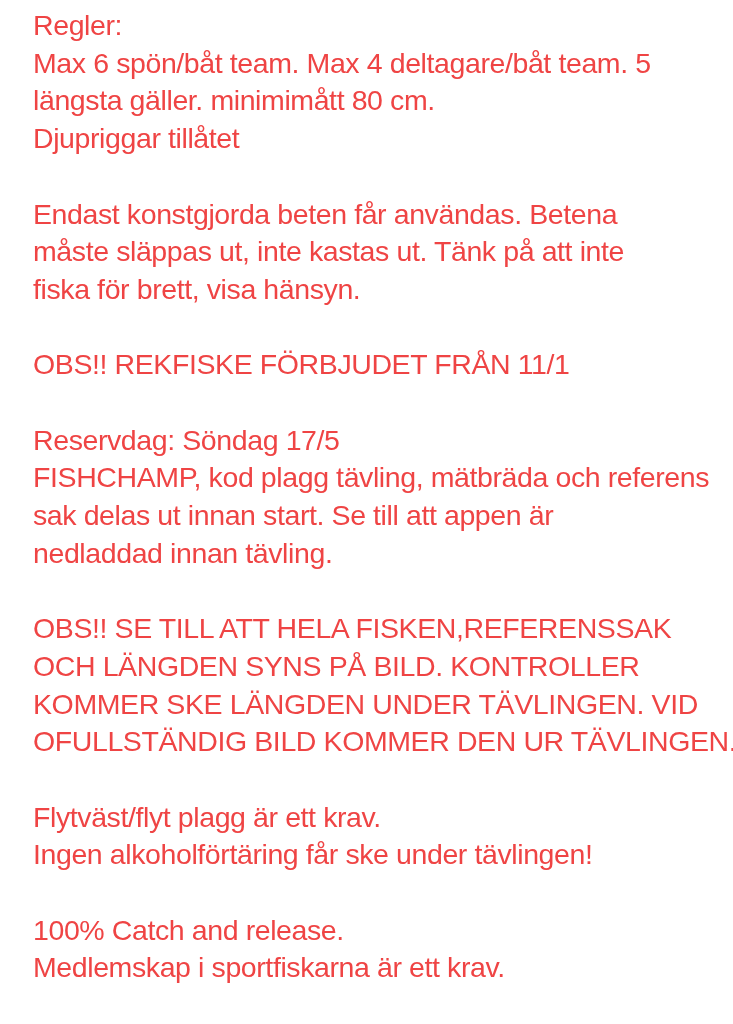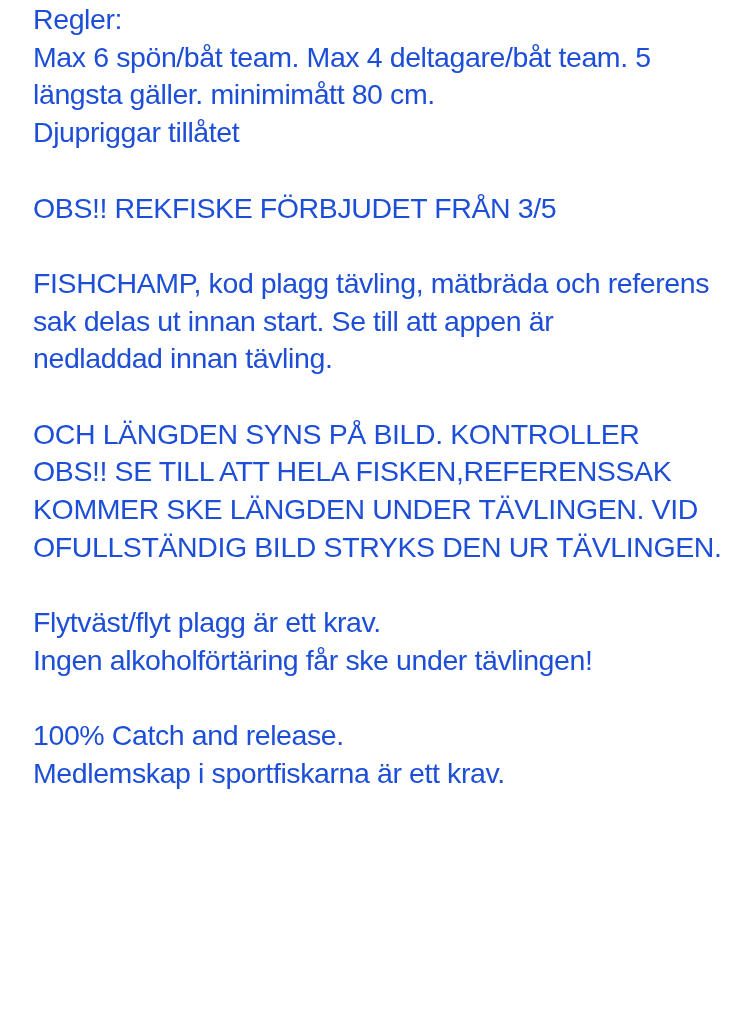--- a/index.html
+++ b/index.html
@@ -14,12 +14,12 @@
     box-sizing: border-box;
     width: 733px;
     height: 1024px;
-    padding: 1px 20px 0 33px;
+    padding: 7px 20px 0 33px;
     font-family: "Liberation Sans", "DejaVu Sans", sans-serif;
     font-size: 28.5px;
     line-height: 37.7px;
     letter-spacing: -0.4px;
-    color: #1d4ed8;
+    color: #ef4444;
     font-weight: 400;
     border-radius: 22px;
   }

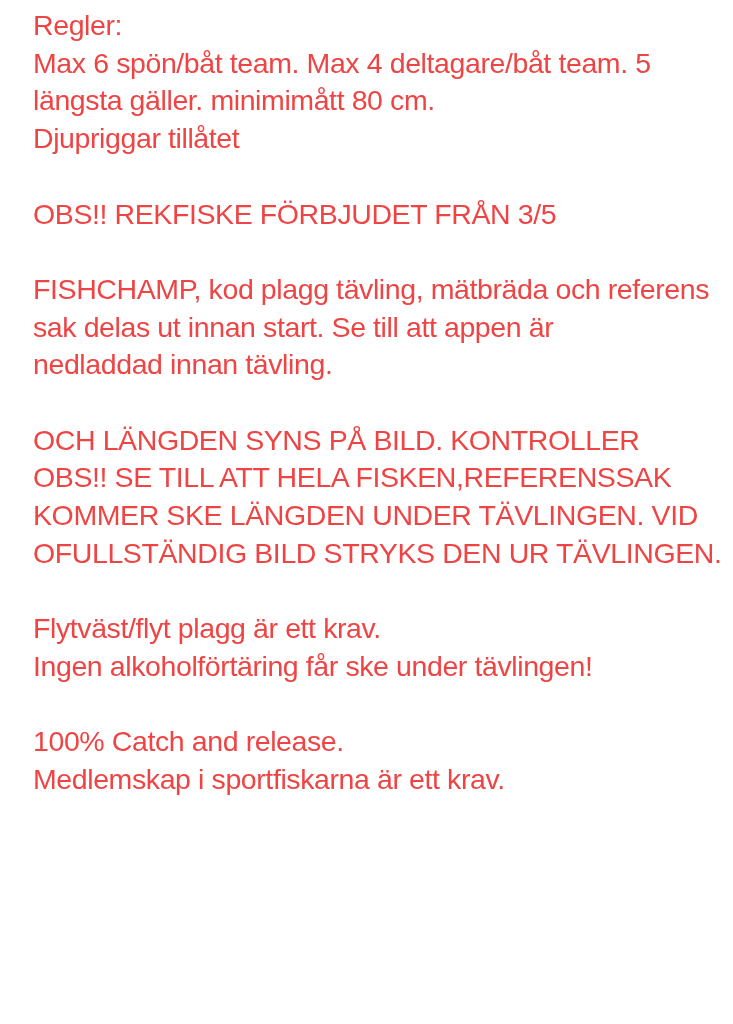--- a/index.html
+++ b/index.html
@@ -45,6 +45,11 @@
     <div class="line">Djupriggar tillåtet</div>
   </section>
 
+  <section class="para">
+    <div class="line">Endast konstgjorda beten får användas. Betena</div>
+    <div class="line">måste släppas ut, inte kastas ut. Tänk på att inte</div>
+    <div class="line">fiska för brett, visa hänsyn.</div>
+  </section>
 
   <section class="para">
     <div class="line">OBS!! REKFISKE FÖRBJUDET FRÅN 3/5</div>

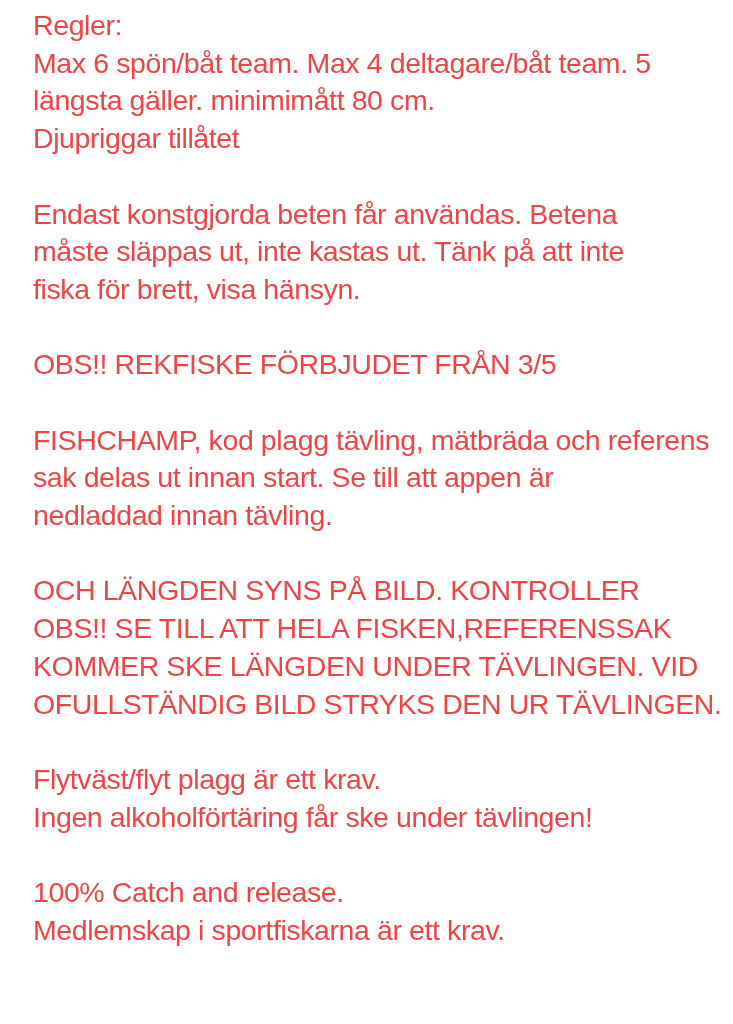--- a/index.html
+++ b/index.html
@@ -52,7 +52,7 @@
   </section>
 
   <section class="para">
-    <div class="line">OBS!! REKFISKE FÖRBJUDET FRÅN 3/5</div>
+    <div class="line">OBS!! REKFISKE FÖRBJUDET FRÅN 11/1</div>
   </section>
 
   <section class="para">

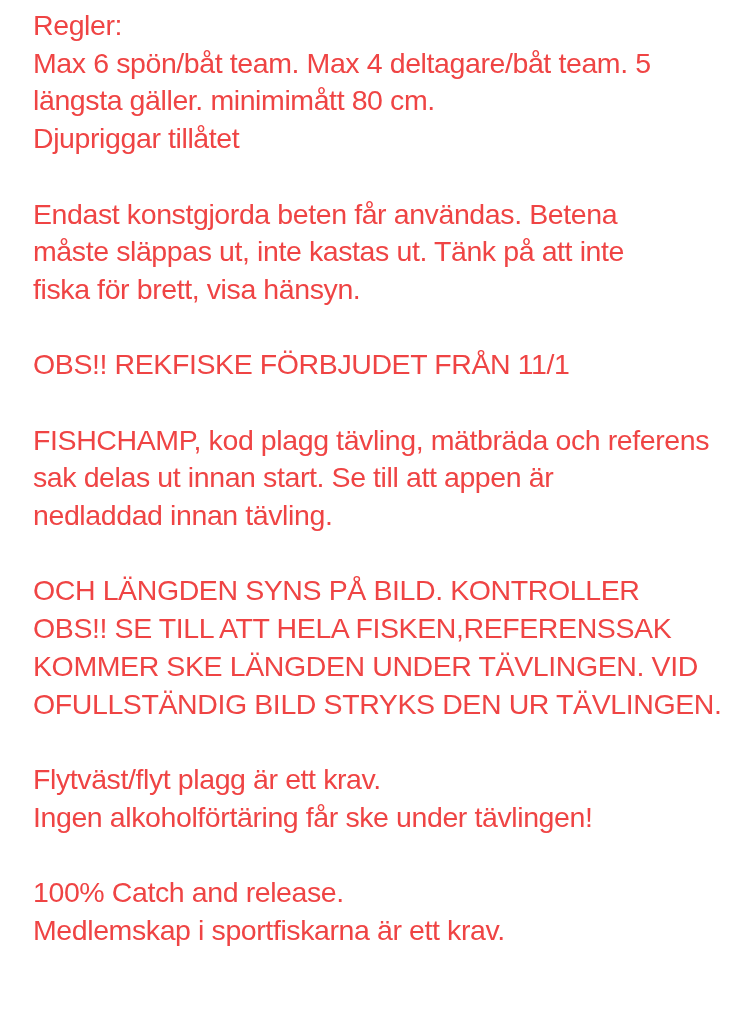--- a/index.html
+++ b/index.html
@@ -56,6 +56,7 @@
   </section>
 
   <section class="para">
+    <div class="line">Reservdag: Söndag 17/5</div>
     <div class="line">FISHCHAMP, kod plagg tävling, mätbräda och referens</div>
     <div class="line">sak delas ut innan start. Se till att appen är</div>
     <div class="line">nedladdad innan tävling.</div>

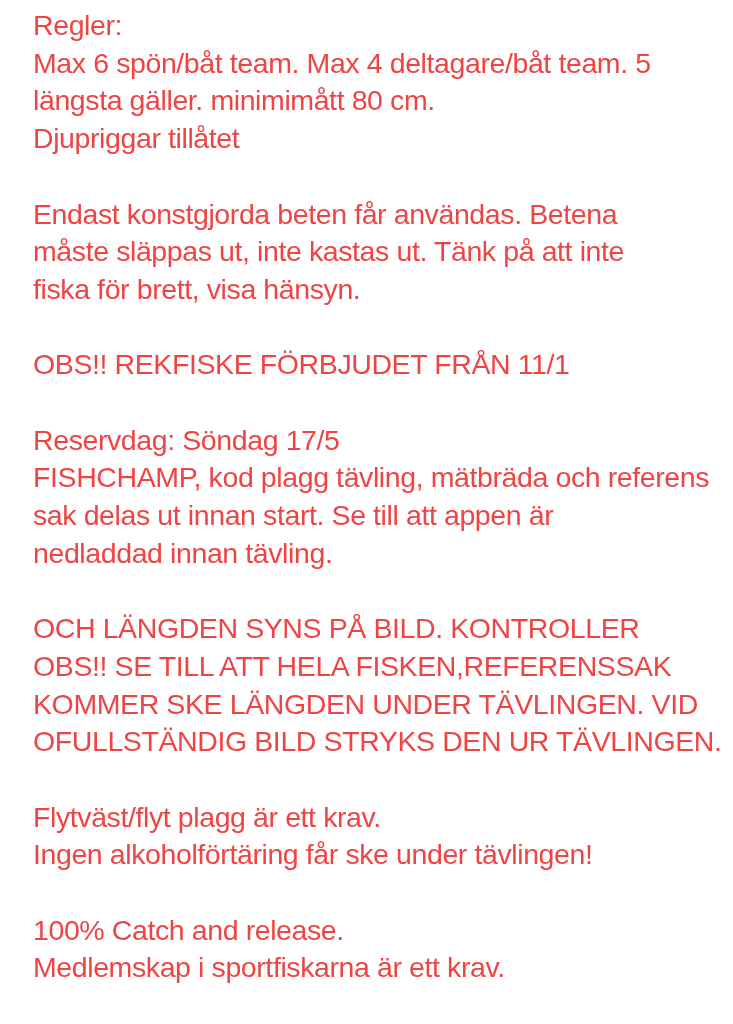--- a/index.html
+++ b/index.html
@@ -63,8 +63,8 @@
   </section>
 
   <section class="para">
+    <div class="line">OBS!! SE TILL ATT HELA FISKEN,REFERENSSAK</div>
     <div class="line">OCH LÄNGDEN SYNS PÅ BILD. KONTROLLER</div>
-    <div class="line">OBS!! SE TILL ATT HELA FISKEN,REFERENSSAK</div>
     <div class="line">KOMMER SKE LÄNGDEN UNDER TÄVLINGEN. VID</div>
     <div class="line">OFULLSTÄNDIG BILD STRYKS DEN UR TÄVLINGEN.</div>
   </section>

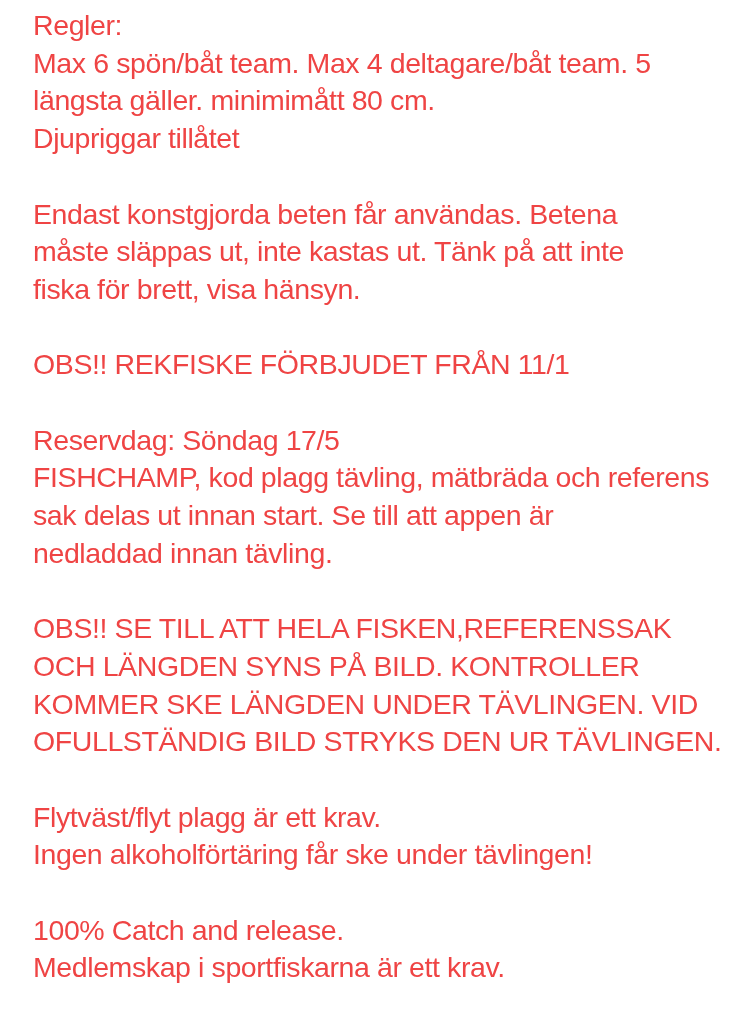--- a/index.html
+++ b/index.html
@@ -66,7 +66,7 @@
     <div class="line">OBS!! SE TILL ATT HELA FISKEN,REFERENSSAK</div>
     <div class="line">OCH LÄNGDEN SYNS PÅ BILD. KONTROLLER</div>
     <div class="line">KOMMER SKE LÄNGDEN UNDER TÄVLINGEN. VID</div>
-    <div class="line">OFULLSTÄNDIG BILD STRYKS DEN UR TÄVLINGEN.</div>
+    <div class="line">OFULLSTÄNDIG BILD KOMMER DEN UR TÄVLINGEN.</div>
   </section>
 
   <section class="para">

